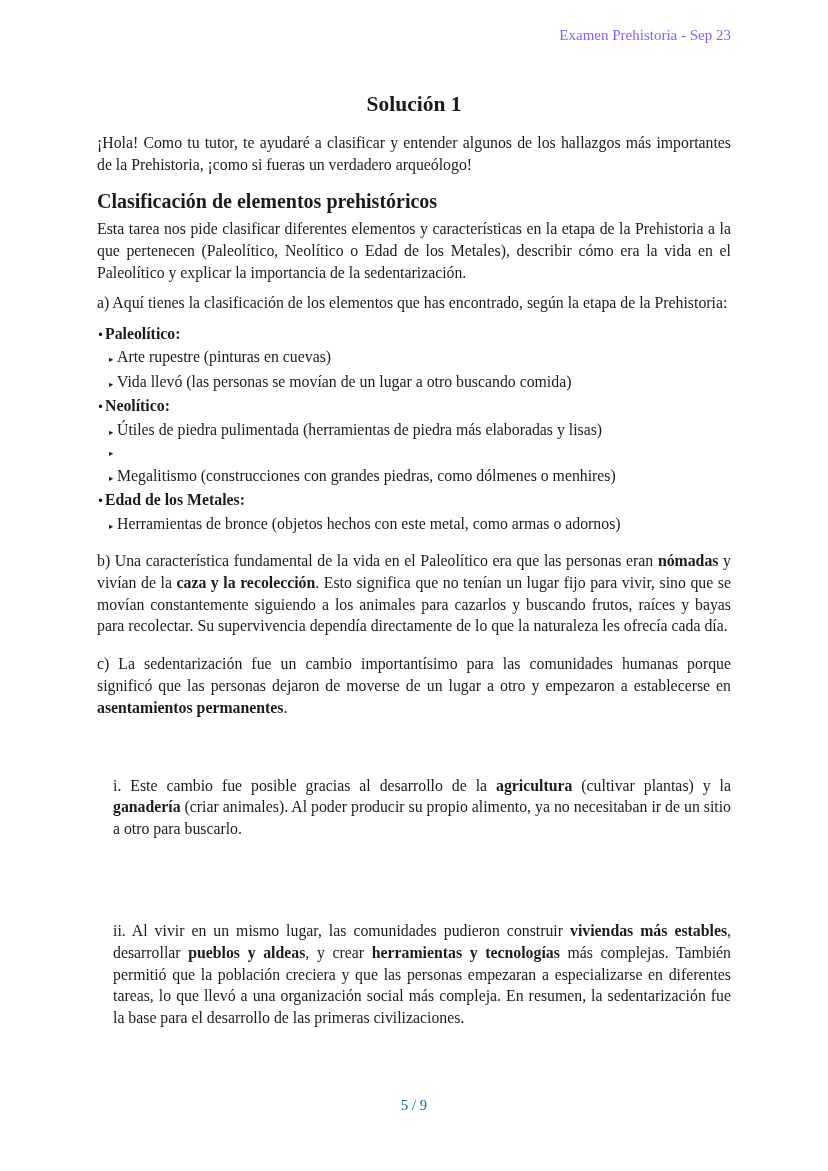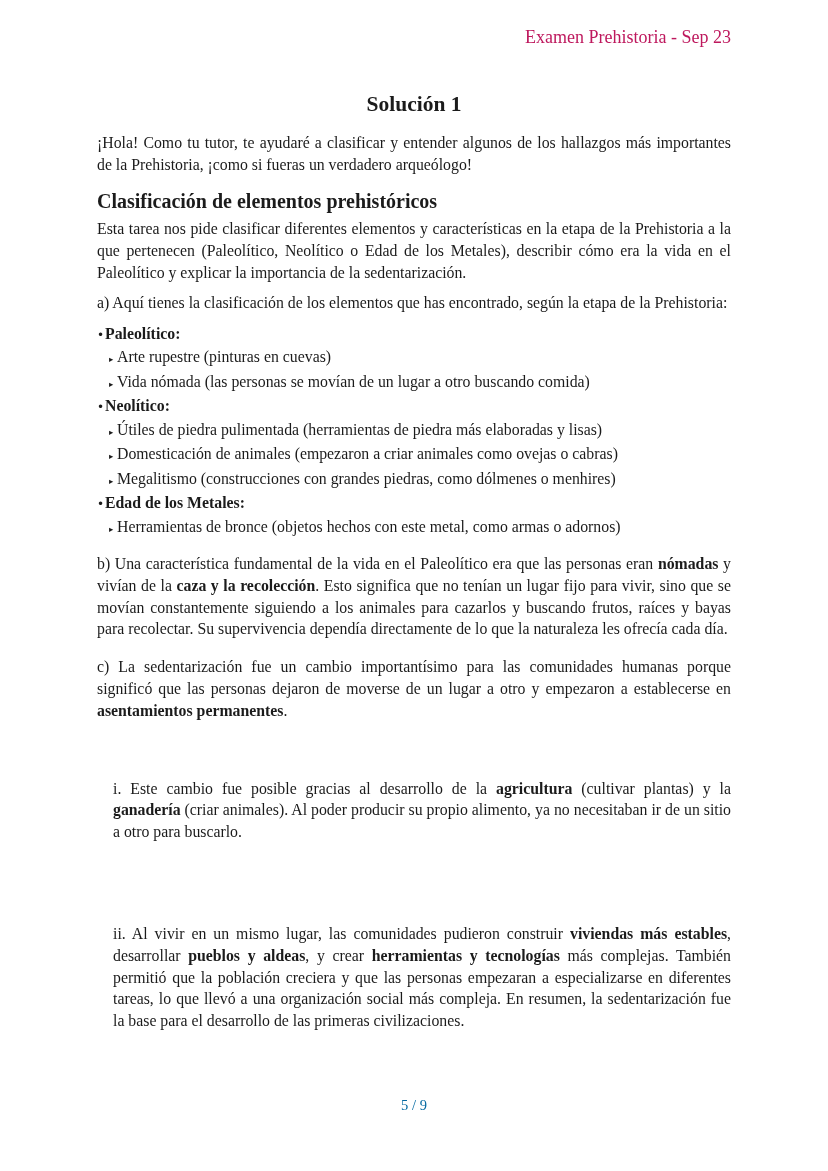--- a/index.html
+++ b/index.html
@@ -16,8 +16,8 @@
     position: absolute;
     top: 27px;
     right: 97px;
-    font-size: 18px;
-    color: #be185d;
+    font-size: 15px;
+    color: #8b5cf6;
   }
   .content {
     position: absolute;

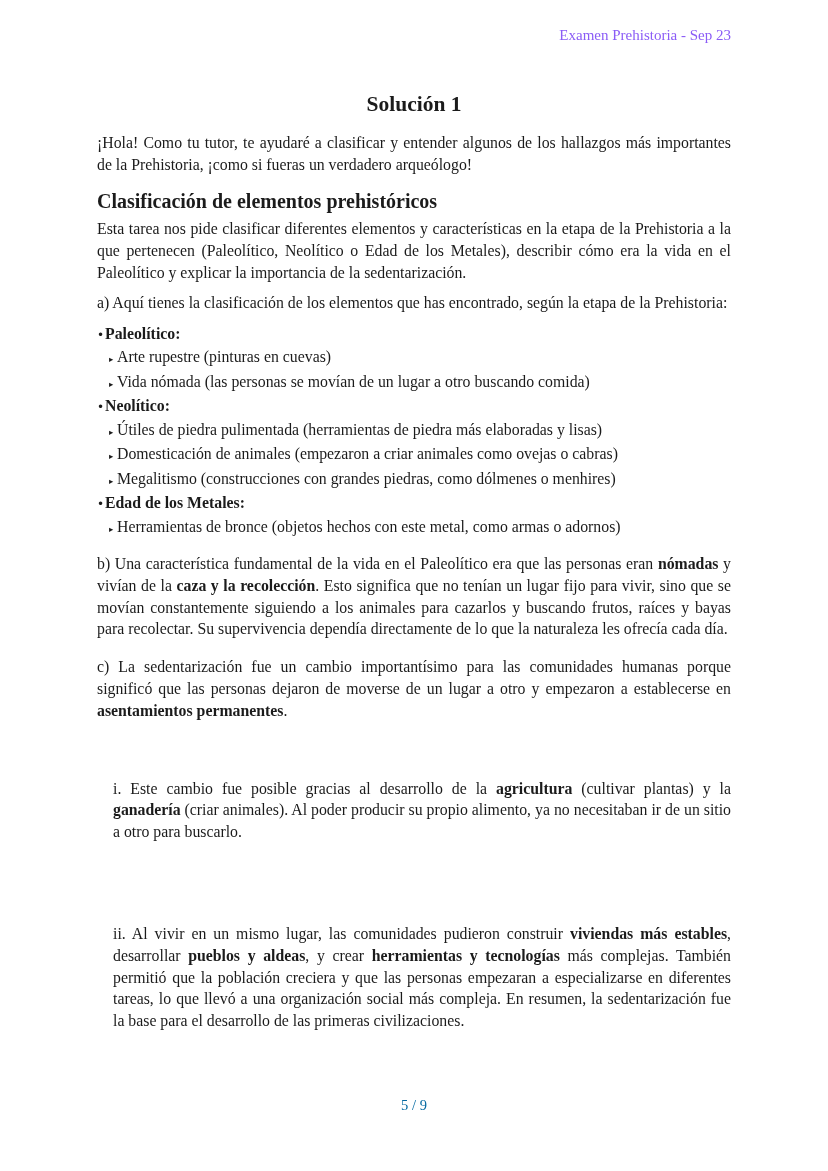--- a/index.html
+++ b/index.html
@@ -115,7 +115,7 @@
         </div>
         <div class="list-row row-item">
           <span class="marker">▸</span>
-          <span>Vida nómada (las personas se movían de un lugar a otro buscando comida)</span>
+          <span>Vida llevó (las personas se movían de un lugar a otro buscando comida)</span>
         </div>
         <div class="list-row row-era">
           <span class="marker">•</span>

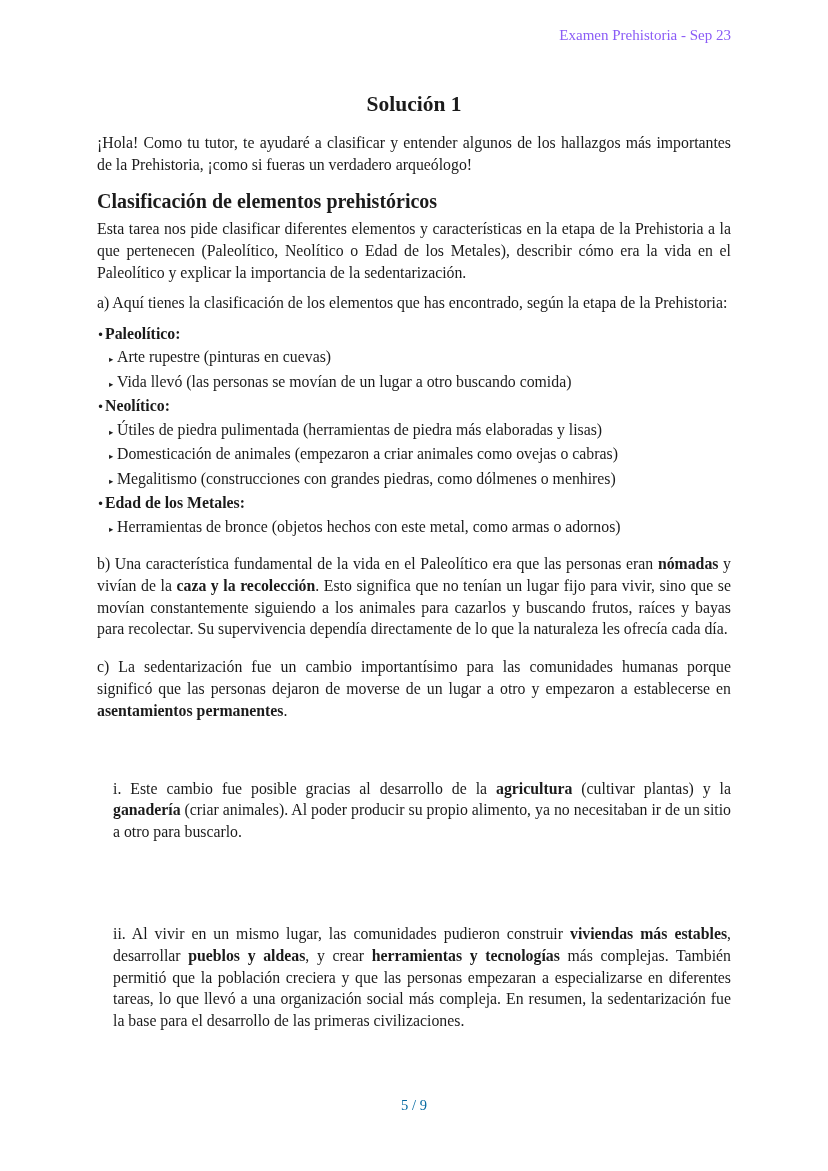--- a/index.html
+++ b/index.html
@@ -127,7 +127,6 @@
         </div>
         <div class="list-row row-item">
           <span class="marker">▸</span>
-          <span>Domesticación de animales (empezaron a criar animales como ovejas o cabras)</span>
         </div>
         <div class="list-row row-item">
           <span class="marker">▸</span>

